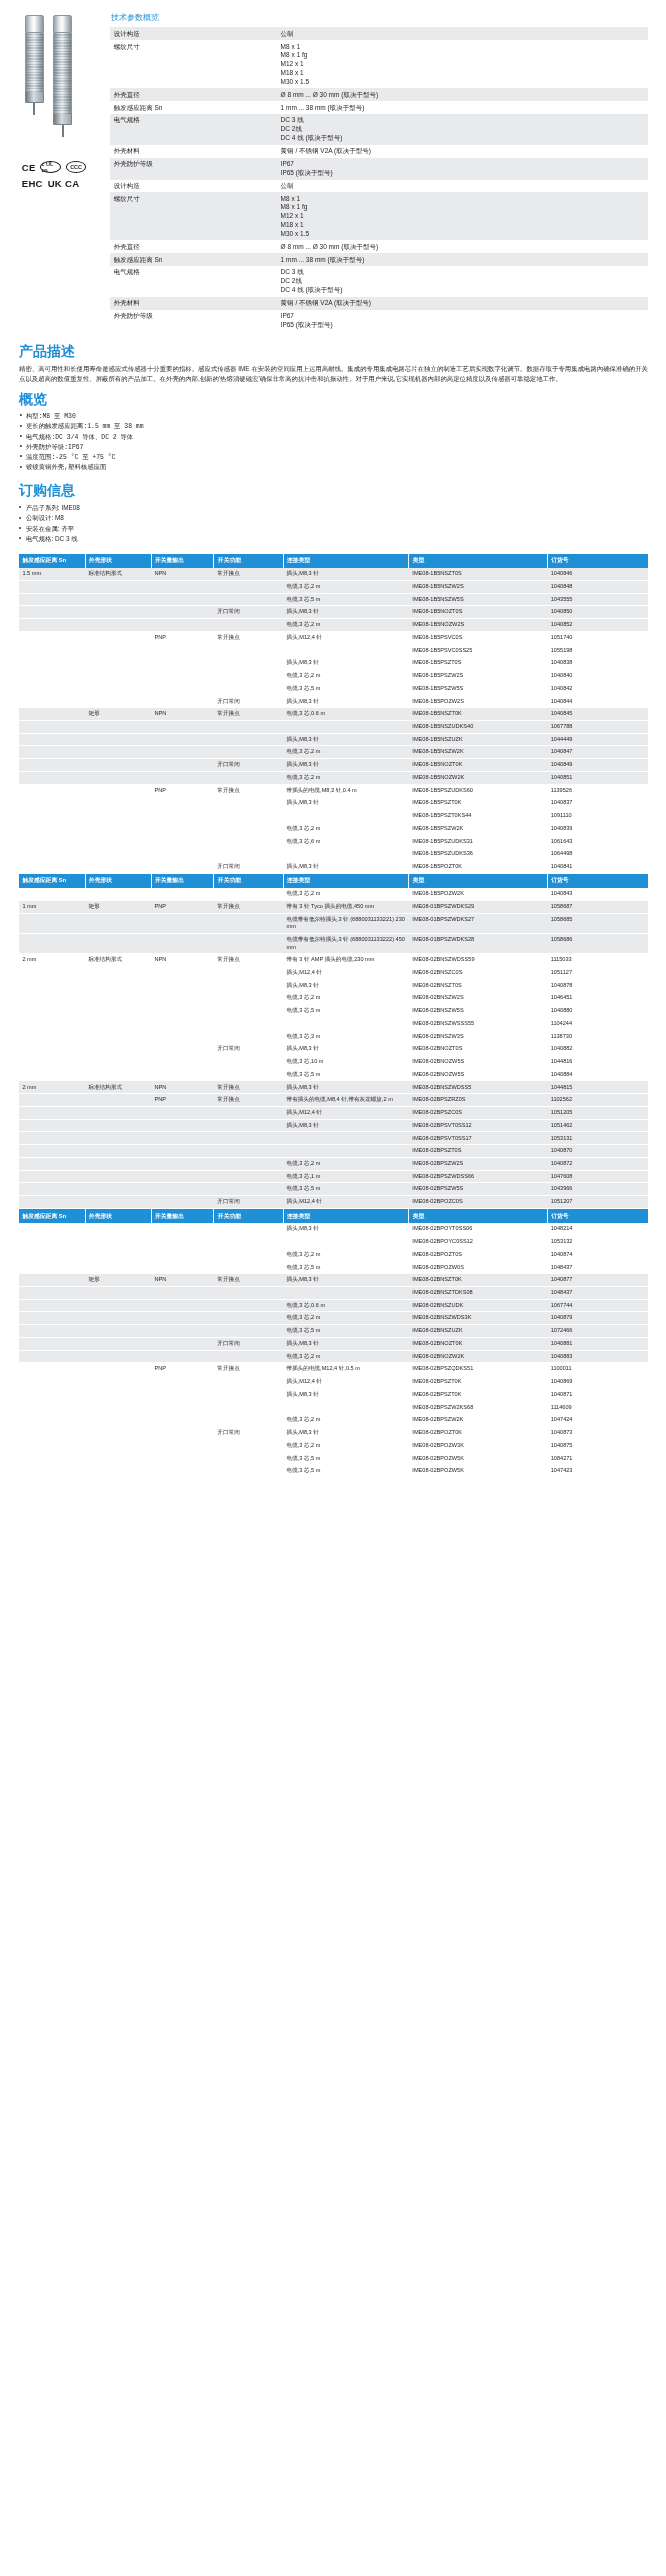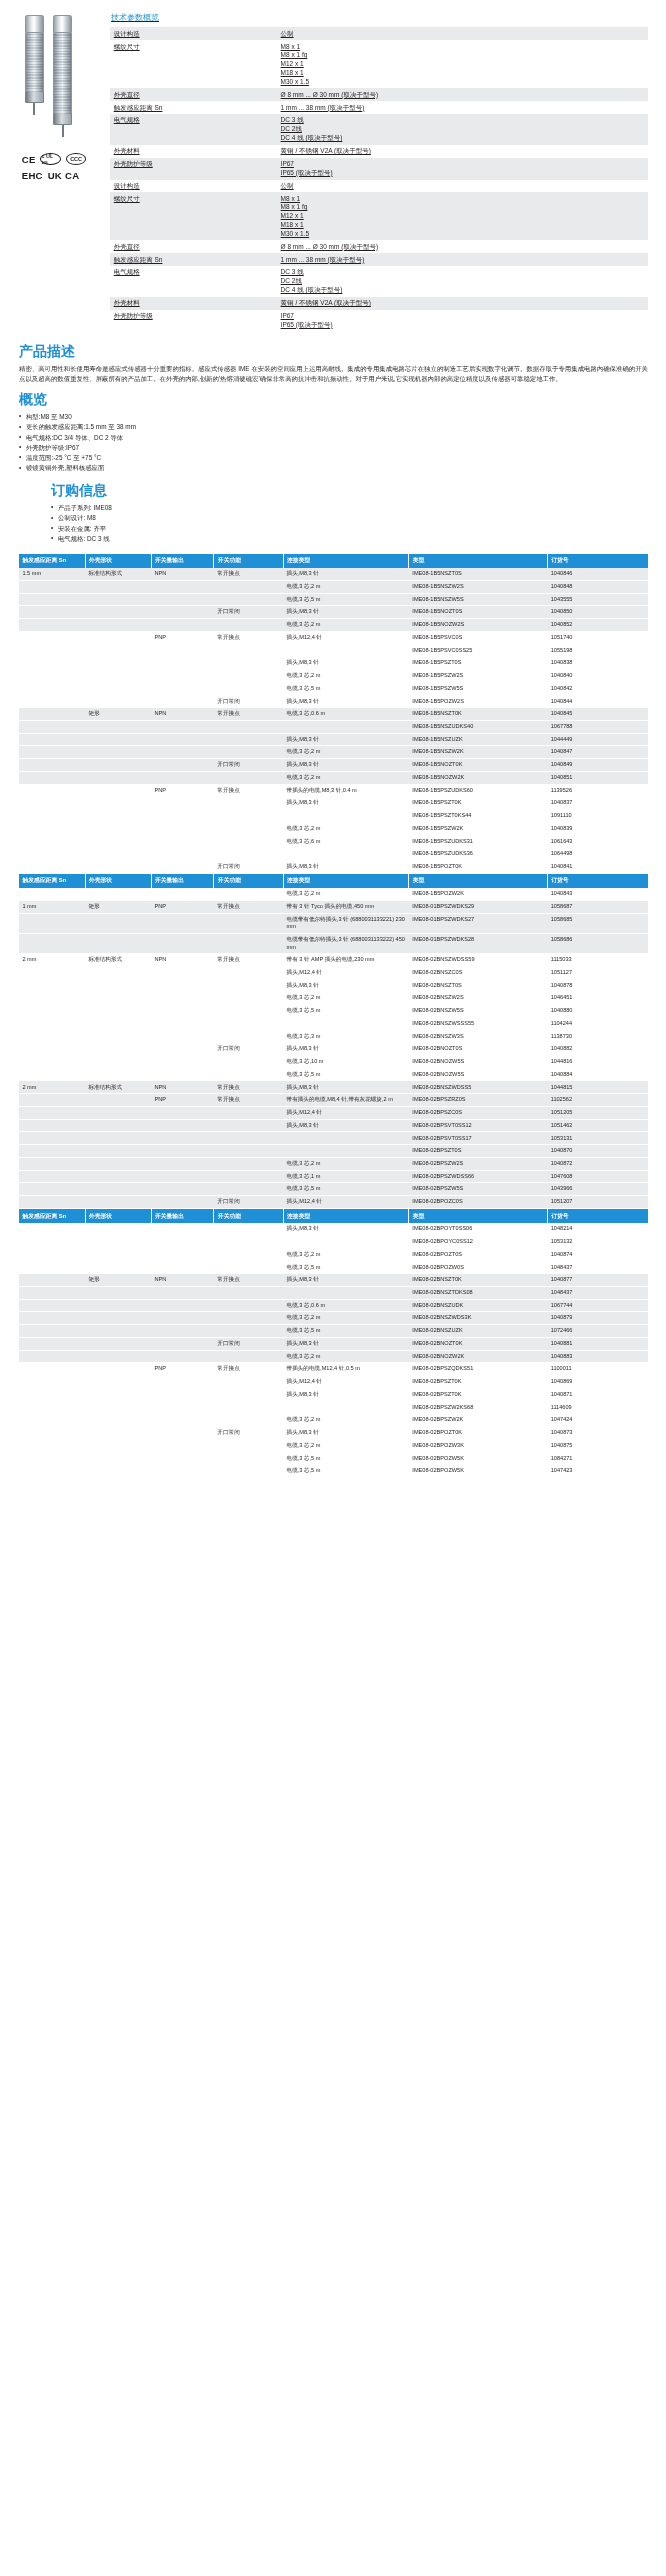--- a/index.html
+++ b/index.html
@@ -47,7 +47,7 @@
   }
 
   
-  .spec-wrap { flex: 1 1 auto; text-decoration: underline; }
+  .spec-wrap { flex: 1 1 auto; }
   .spec-title { color: #1f8fd6; font-size: 8px; margin: 0 0 4.1px 1.4px; }
   table.spec { width: 100%; border-collapse: collapse; font-size: 6.5px; }
   table.spec td {

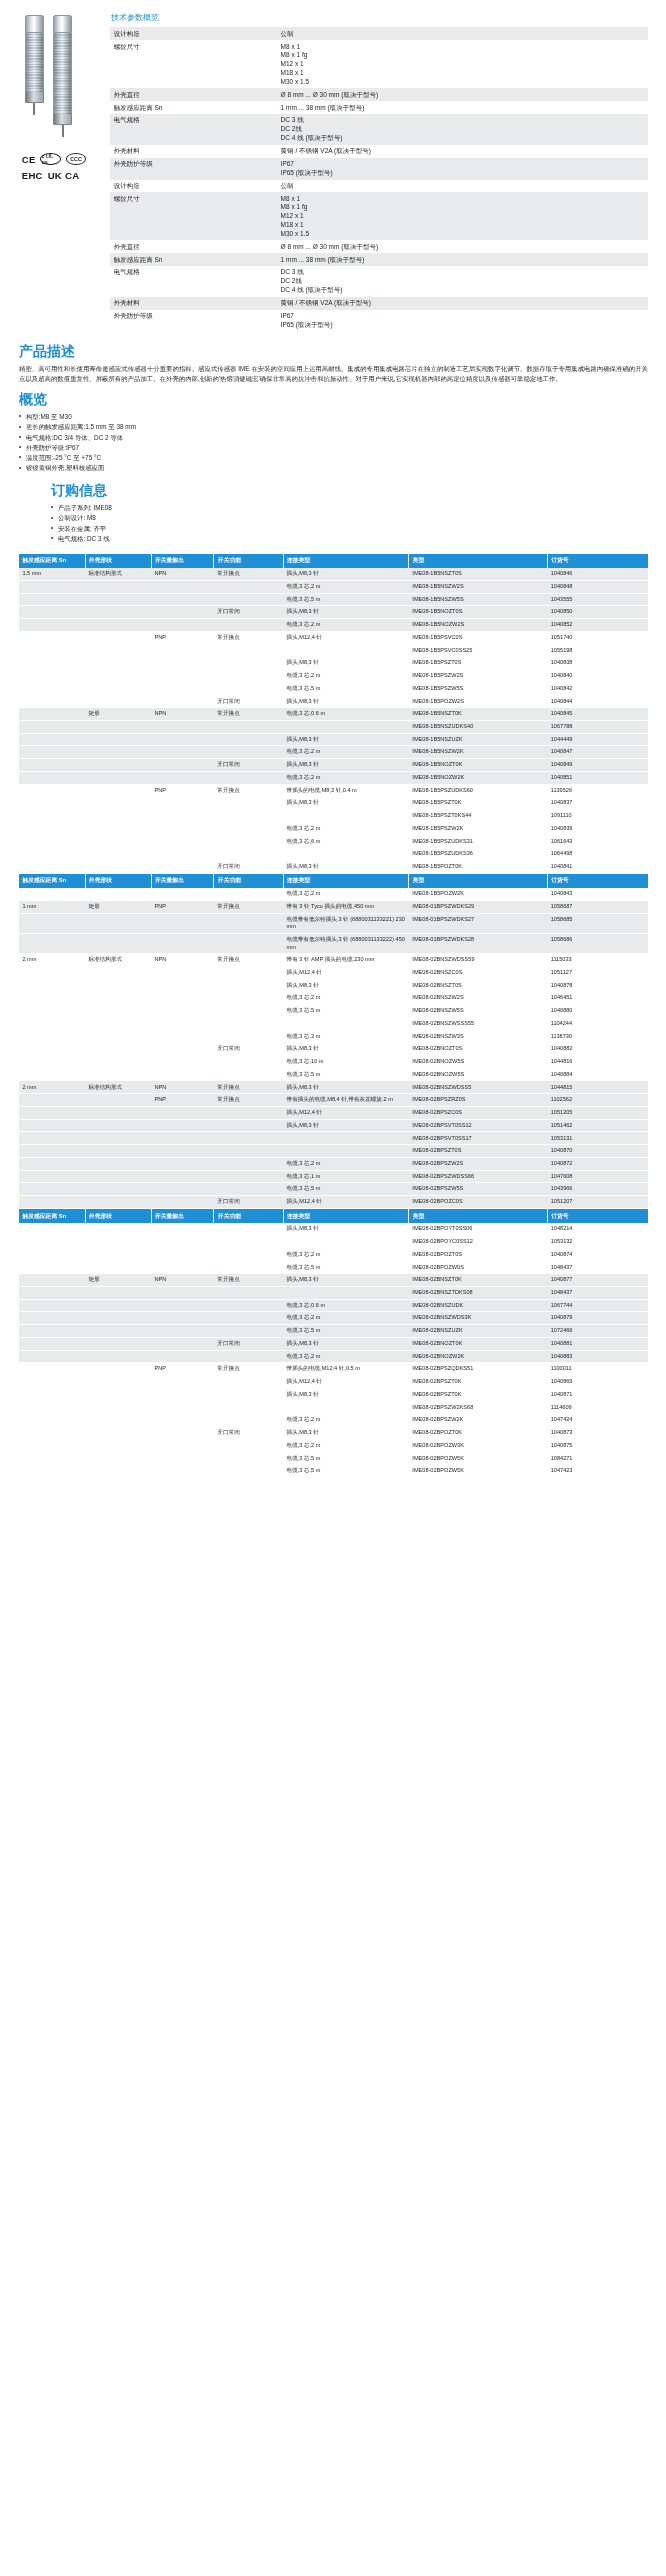--- a/index.html
+++ b/index.html
@@ -36,7 +36,7 @@
   }
   .sensor .wire { width: 2.1px; height: 12.4px; margin: 0 auto; background: #6f7a82; }
 
-  .marks { margin-top: 16px; padding-left: 2.7px; }
+  .marks { margin-top: 24px; padding-left: 2.7px; }
   .mark-row { display: flex; align-items: center; gap: 4.8px; margin-bottom: 4.8px; }
   .mark {
     font-weight: bold; font-size: 9.6px; letter-spacing: 0.3px; color: #1a1a1a;

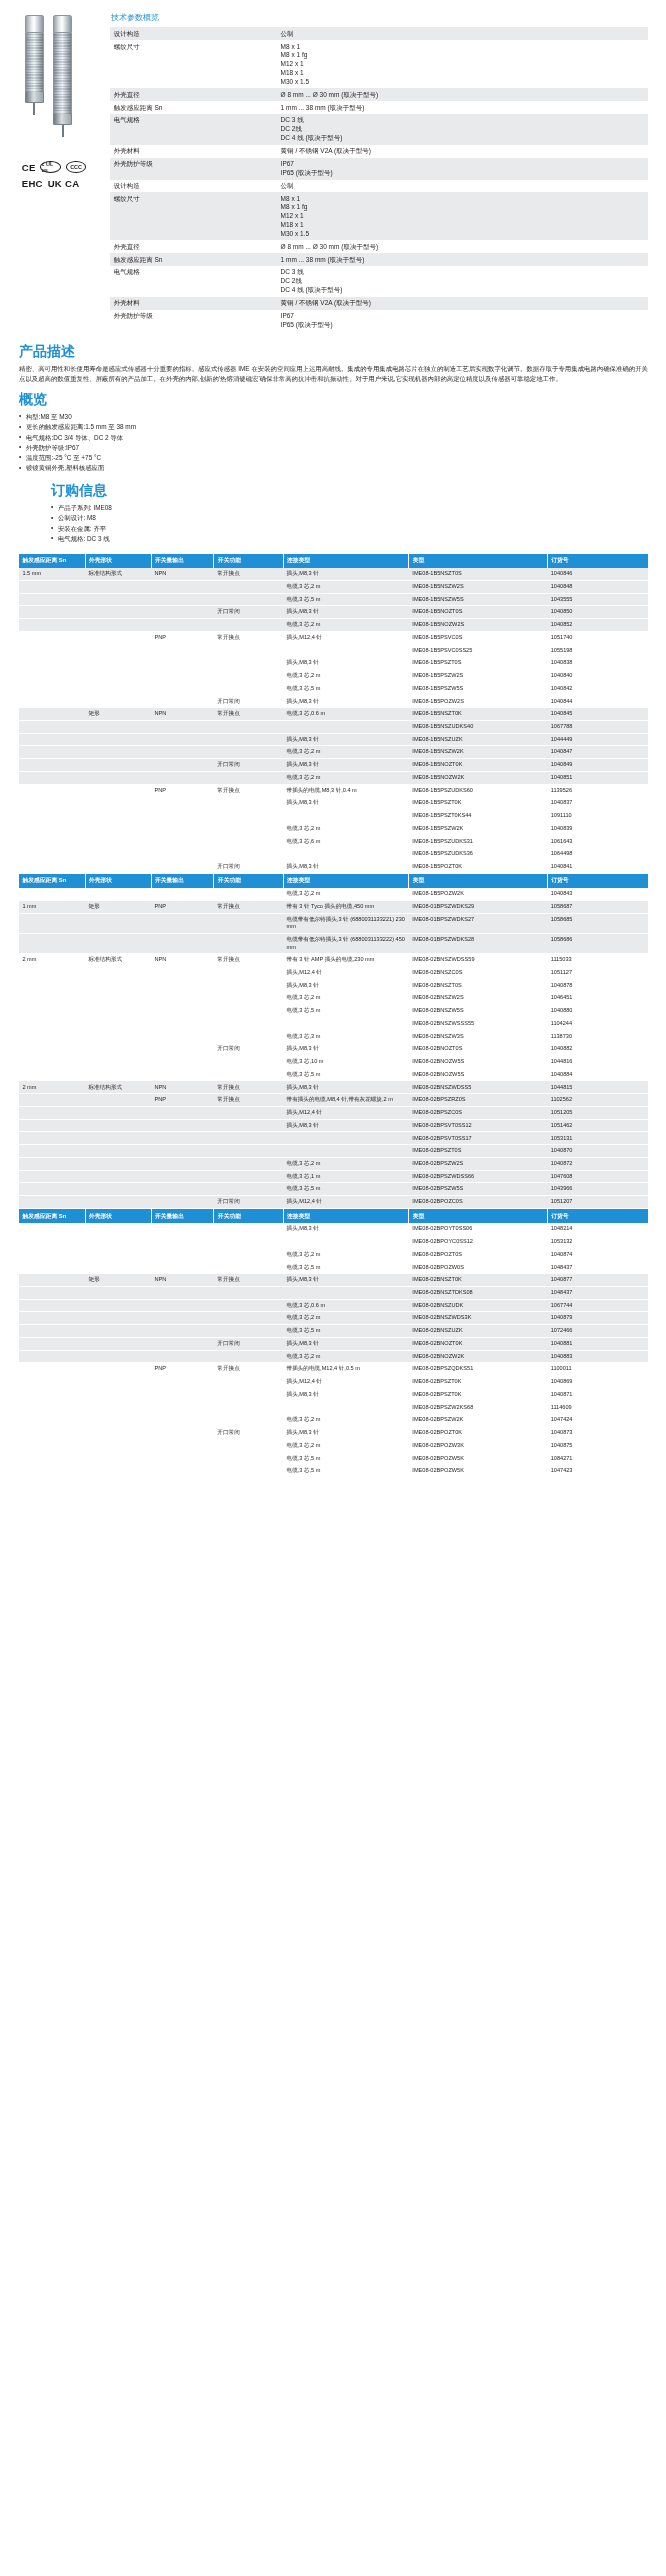--- a/index.html
+++ b/index.html
@@ -61,7 +61,7 @@
   .desc { margin-top: 11px; }
   .h-blue { color: #1f8fd6; font-size: 14px; font-weight: bold; margin: 0 0 3.4px 0; }
   .desc p { font-size: 6.4px; line-height: 1.55; margin: 0 0 6.9px 0; text-align: justify; }
-  .two-col { display: flex; gap: 18px; margin-top: 4.1px; }
+  .two-col { display: flex; gap: 18px; margin-top: 4.1px; font-family: Liberation Mono, monospace; }
   .col { flex: 1 1 0; }
   ul.bul { margin: 0; padding: 0; list-style: none; }
   ul.bul li { font-size: 6.4px; line-height: 1.6; padding-left: 6.9px; position: relative; }

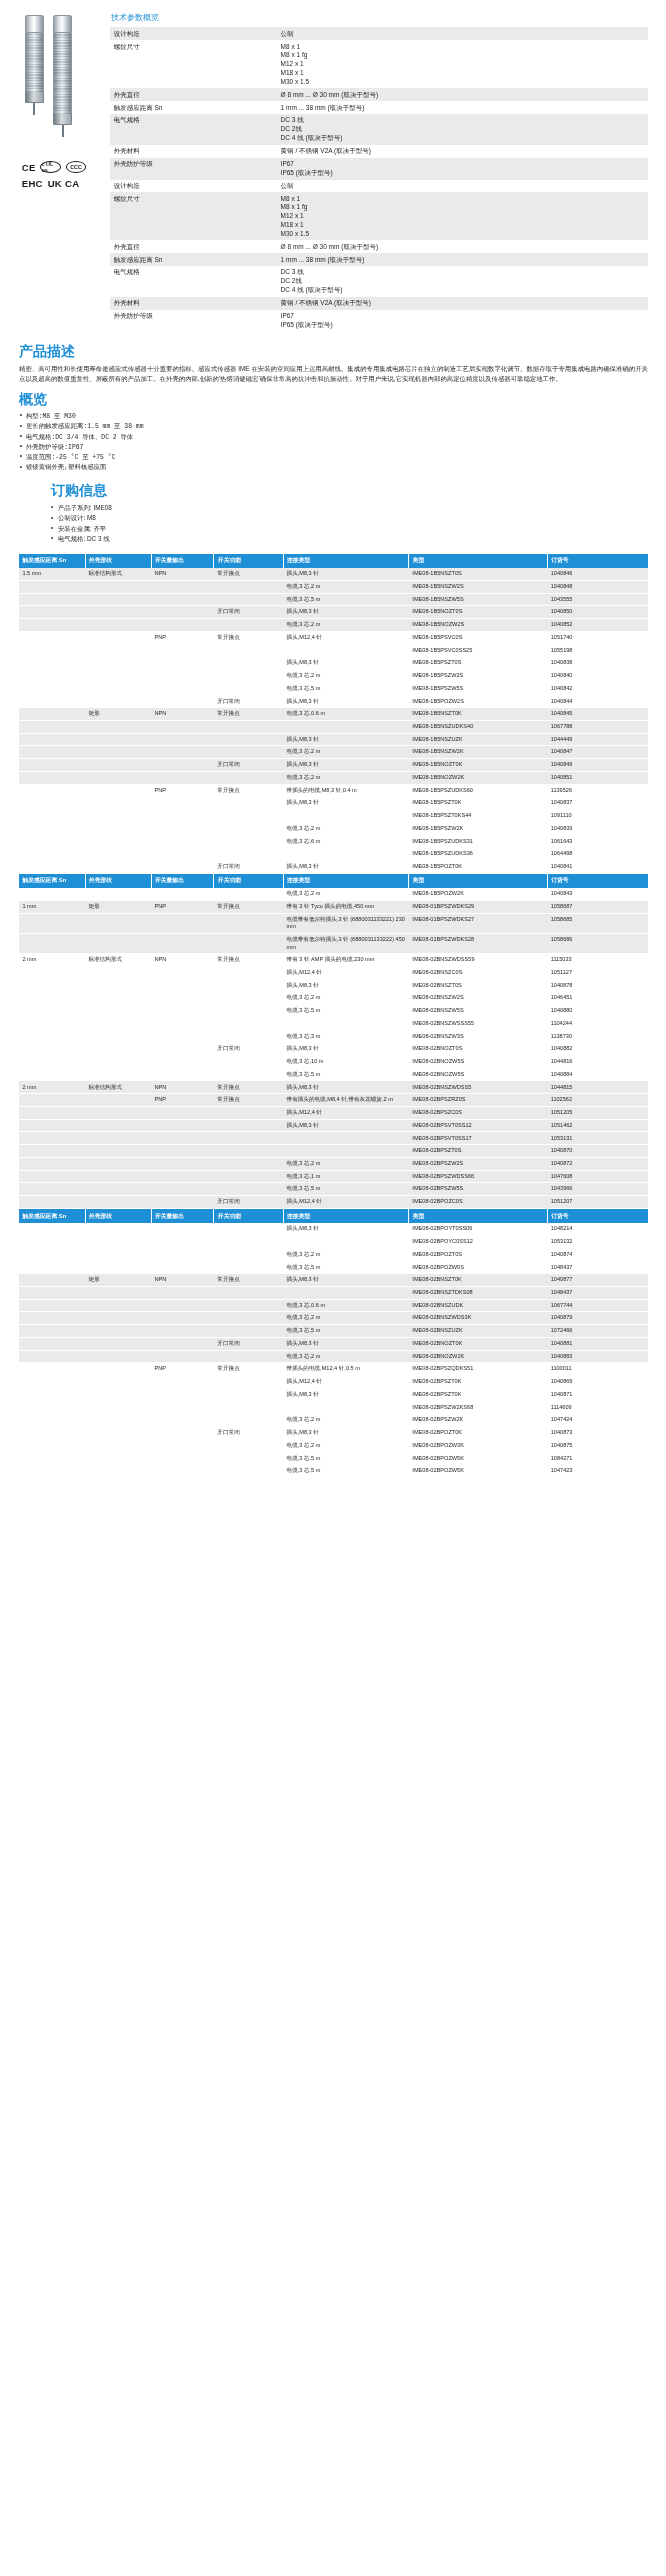--- a/index.html
+++ b/index.html
@@ -68,7 +68,7 @@
   ul.bul li:before {
     content: "•"; position: absolute; left: 0; top: -0.7px; color: #231f20;
   }
-  .order-block { margin-top: 8.2px; margin-left: 32px; }
+  .order-block { margin-top: 8.2px; }
 
   
   table.prod { width: 100%; border-collapse: collapse; font-size: 5.6px; margin-top: 9.6px; }

